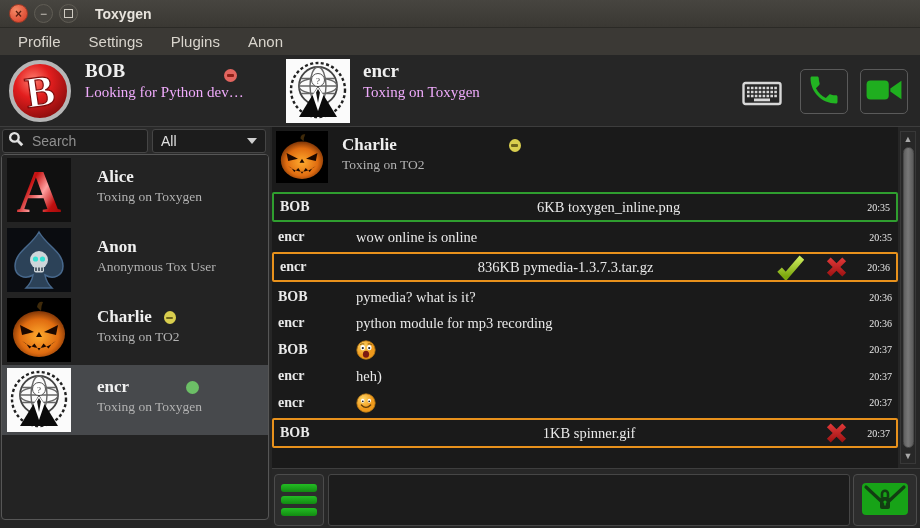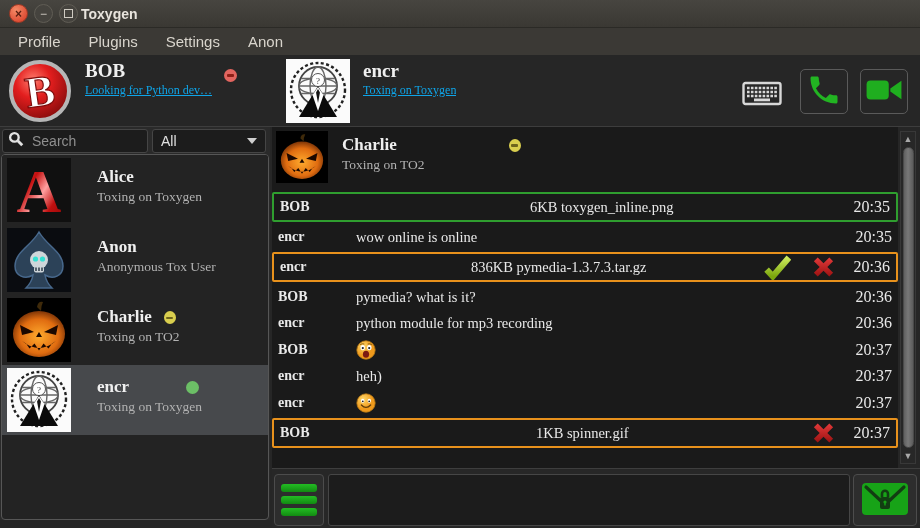--- a/index.html
+++ b/index.html
@@ -19,7 +19,7 @@
   .winbtn.close{background:radial-gradient(circle at 35% 30%,#f58b67,#dd4b33 75%);border:1px solid #a03a26;color:#571d10;font-weight:bold;}
   .winbtn.minb,.winbtn.maxb{background:#45433e;border:1px solid #605d55;color:#cfcbc2;}
   .winbtn .sq{width:7px;height:7px;border:1.5px solid #cfcbc2;display:block;}
-  .title{font-weight:bold;font-size:14px;color:#e8e4dd;}
+  .title{margin-left:14px;font-weight:bold;font-size:14px;color:#e8e4dd;}
 
   
   .menubar{position:absolute;left:0;top:28px;right:0;height:27px;background:#3b3935;

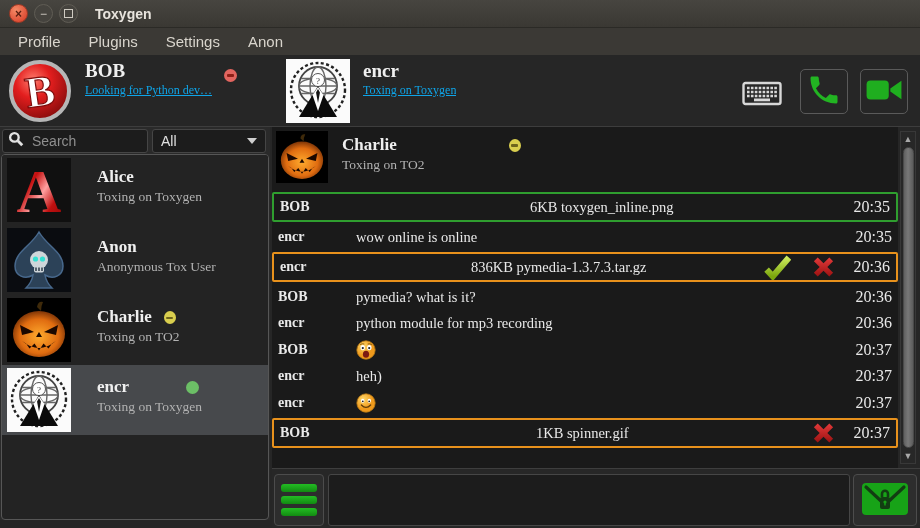--- a/index.html
+++ b/index.html
@@ -130,8 +130,8 @@
 
 <div class="menubar">
   <span class="menu-item">Profile</span>
+  <span class="menu-item">Settings</span>
   <span class="menu-item">Plugins</span>
-  <span class="menu-item">Settings</span>
   <span class="menu-item">Anon</span>
 </div>
 

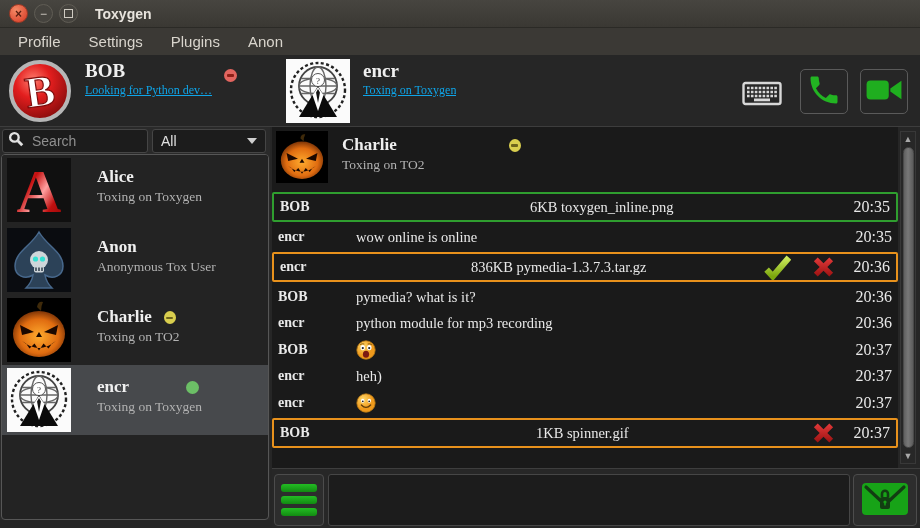--- a/index.html
+++ b/index.html
@@ -33,7 +33,7 @@
   .self{position:absolute;left:8px;top:4px;display:flex;width:250px;}
   .p-texts{margin-left:13px;overflow:hidden;}
   .p-name{font-family:"Liberation Serif","DejaVu Serif",serif;font-weight:bold;font-size:19px;color:#f0f0f0;line-height:1.25;}
-  .p-status{font-family:"Liberation Serif","DejaVu Serif",serif;font-size:12px;color:#0ea5e9;line-height:1.3;white-space:nowrap;text-decoration:underline;}
+  .p-status{font-family:"Liberation Serif","DejaVu Serif",serif;font-size:15px;color:#f0abfc;line-height:1.3;white-space:nowrap;}
   .self-busy{position:absolute;left:224px;top:13px;}
   .peer-top{position:absolute;left:286px;top:4px;display:flex;}
   .kb{position:absolute;left:742px;top:26px;}

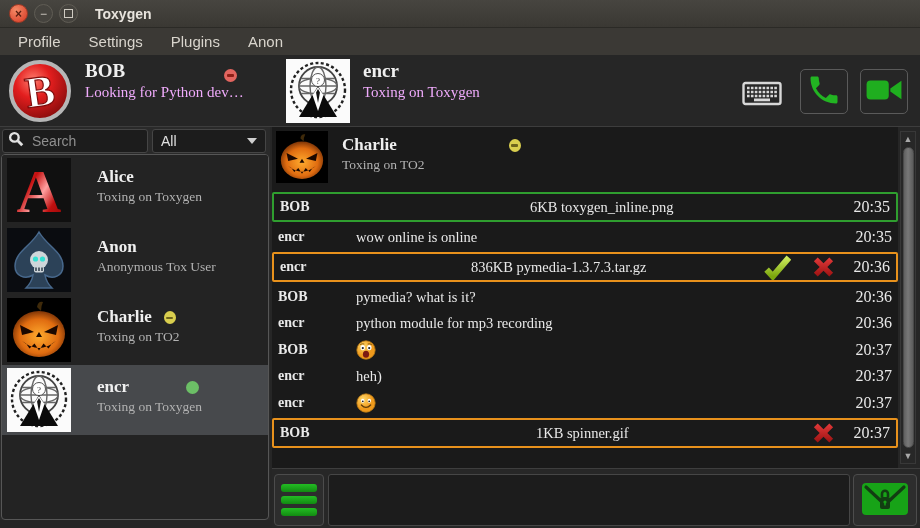--- a/index.html
+++ b/index.html
@@ -90,7 +90,7 @@
     color:#e9e9e9;padding:0 6px;font-size:14.5px;height:26px;box-sizing:border-box;}
   .msg-row .author{width:78px;font-weight:bold;flex:none;font-size:14px;}
   .msg-row .body{flex:1;min-width:0;}
-  .msg-row .time{flex:none;font-size:16px;margin-left:8px;}
+  .msg-row .time{flex:none;font-size:10px;margin-left:8px;}
   .msg-row.file{border:2px solid #2f9e2f;border-radius:2px;margin:2px 0;height:30px;}
   .msg-row.file.pending{border-color:#e8911c;}
   .msg-row.file .body{text-align:center;}

